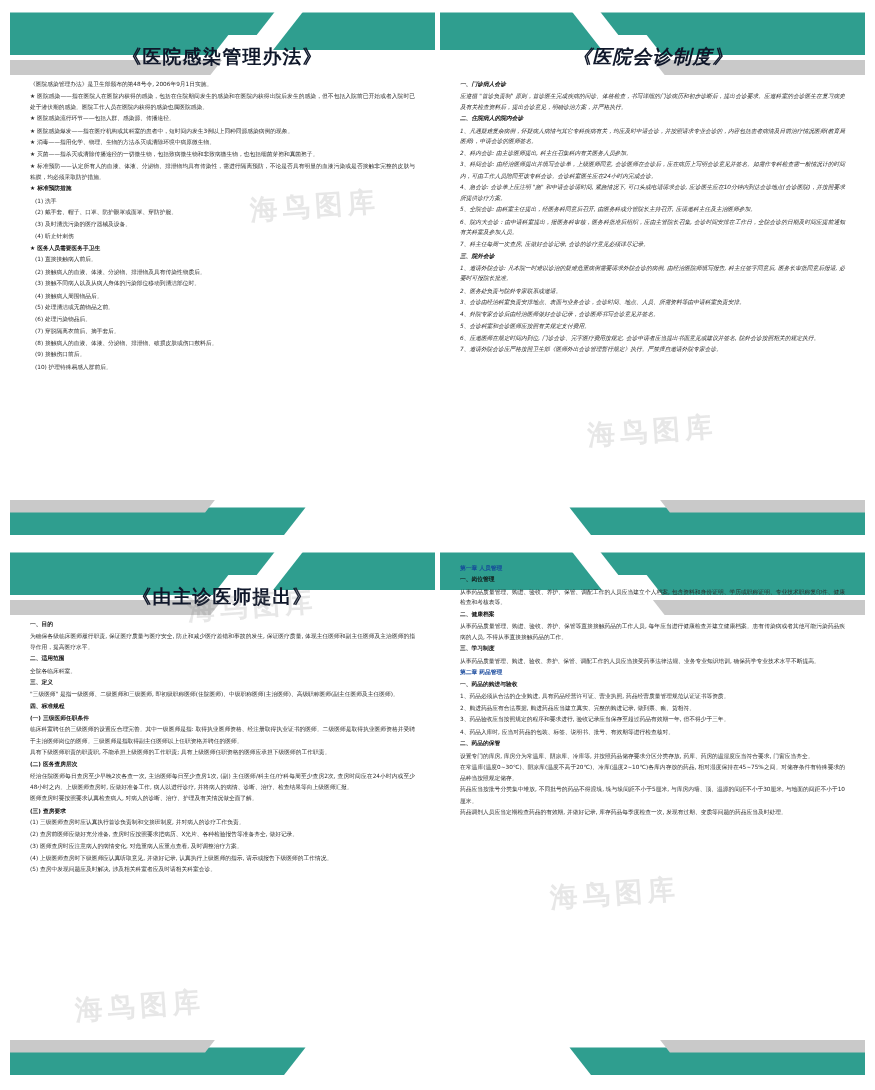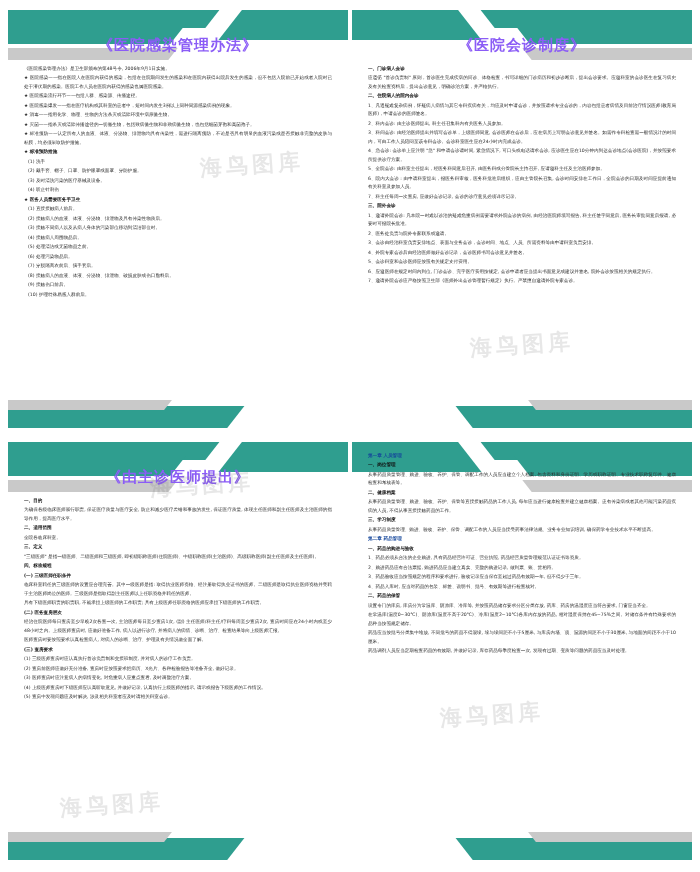--- a/index.html
+++ b/index.html
@@ -77,7 +77,7 @@
     font-family:"DejaVu Sans","Liberation Sans",sans-serif;
     font-weight:bold;
     font-size:15px;
-    color:#8b5cf6;
+    color:#0f172a;
     letter-spacing:1px;
     margin-top:26px;
     z-index:5;

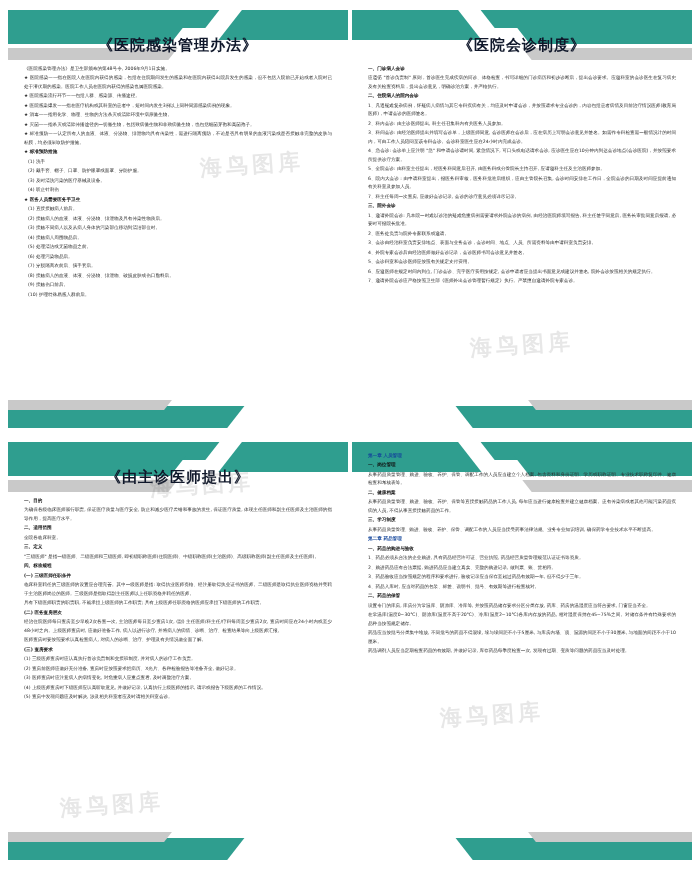--- a/index.html
+++ b/index.html
@@ -18,7 +18,7 @@
     box-sizing:border-box;
   }
   .s-tl{left:8px;top:10px;}
-  .s-tr{left:352px;top:10px;}
+  .s-tr{left:352px;top:10px;font-style:italic;}
   .s-bl{left:8px;top:442px;}
   .s-br{left:352px;top:442px;}
 

